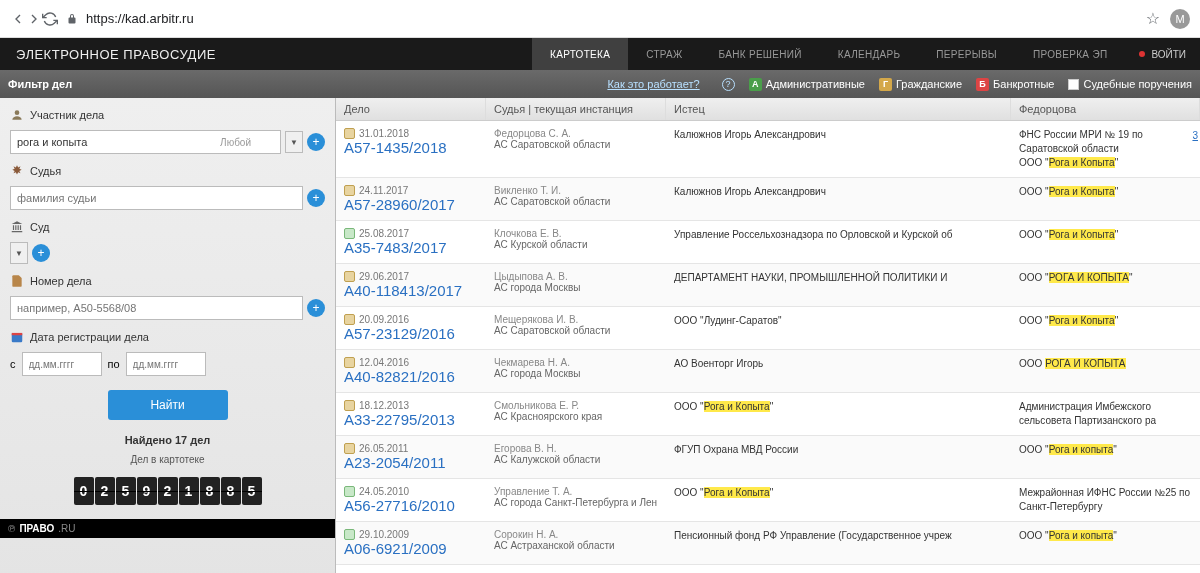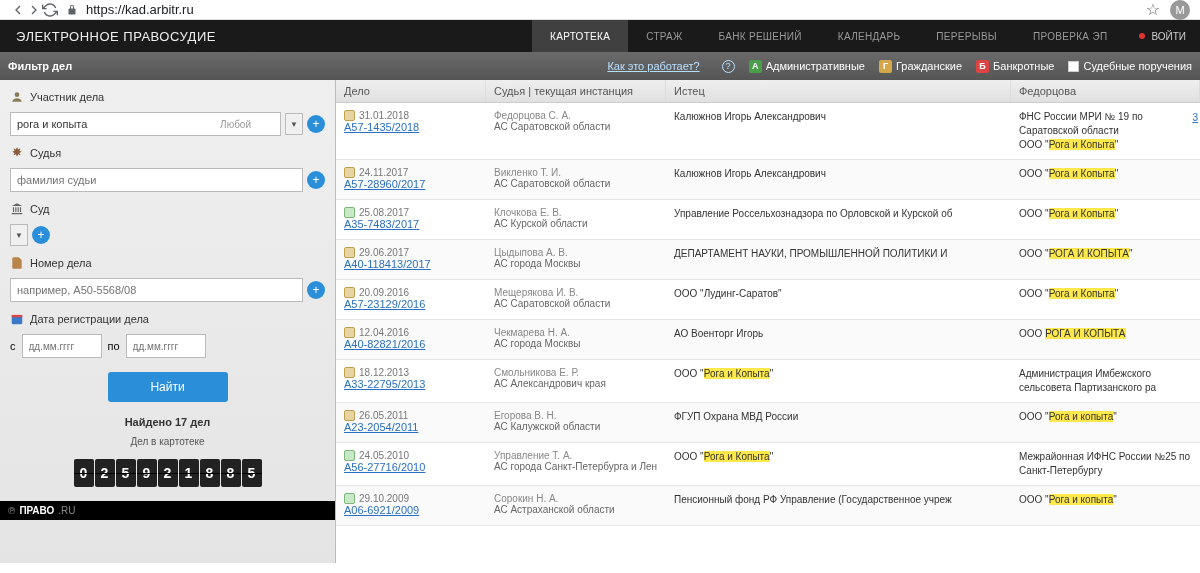--- a/index.html
+++ b/index.html
@@ -4,7 +4,7 @@
 <style>
 *{box-sizing:border-box;margin:0;padding:0;font-family:Arial,Helvetica,sans-serif}
 body{width:1200px;height:573px;overflow:hidden;background:#fff}
-.browser-bar{height:20px;background:#fff;border-bottom:1px solid #ddd;display:flex;align-items:center;padding:0 10px;}
+.browser-bar{height:38px;background:#fff;border-bottom:1px solid #ddd;display:flex;align-items:center;padding:0 10px;}
 .nav-btn{width:16px;height:16px;display:flex;align-items:center;justify-content:center;color:#5f6368;cursor:pointer}
 .nav-btn svg{width:16px;height:16px}
 .url-bar{flex:1;display:flex;align-items:center;gap:8px;background:#fff;border:none;padding:2px 8px;color:#202124;font-size:13px}

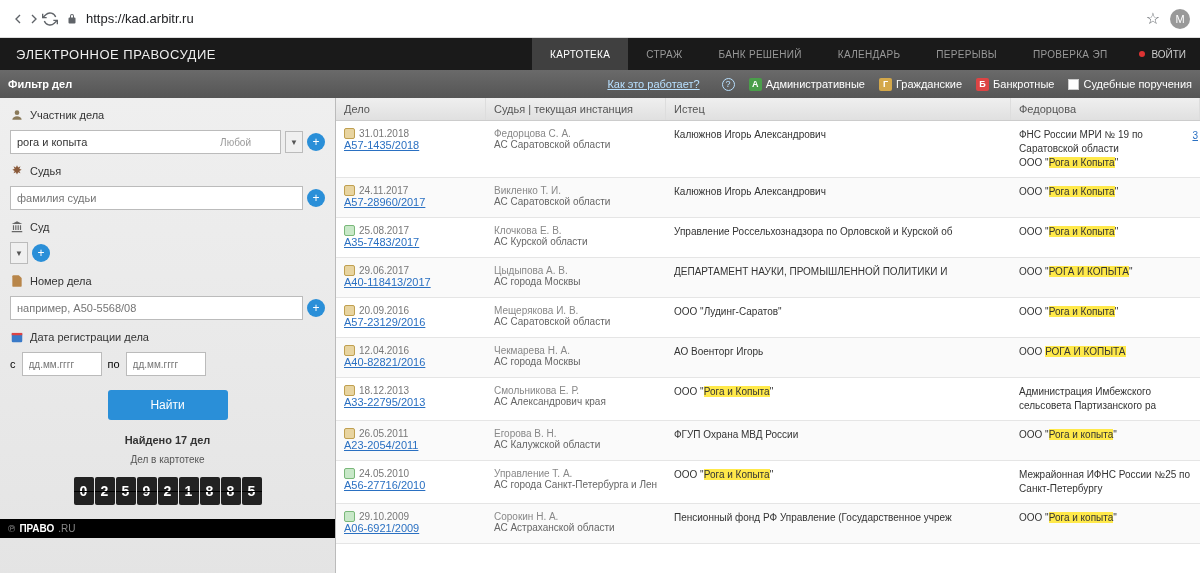--- a/index.html
+++ b/index.html
@@ -65,7 +65,7 @@
 .row>div{padding:3px 8px}
 .case-date{display:flex;align-items:center;gap:4px;color:#777;font-size:10px}
 .case-icon{width:11px;height:11px;display:flex;align-items:center;justify-content:center;font-size:8px;border-radius:2px}
-.case-num{color:#2a70c2;text-decoration:underline;cursor:pointer;font-size:11px}
+.case-num{color:#2a70c2;cursor:pointer;font-size:15px}
 .judge{color:#888;font-size:10px}
 .court{color:#666;font-size:10px}
 .hlt{background:#ffe94a}

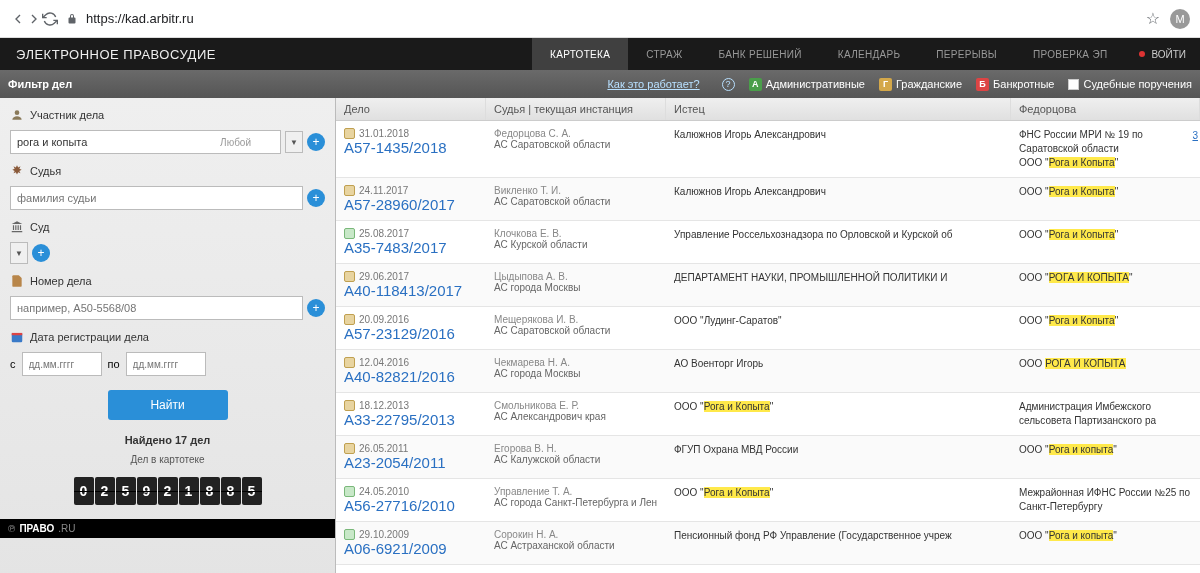--- a/index.html
+++ b/index.html
@@ -292,7 +292,7 @@
           <div class="c1"><div class="case-date"><span class="case-icon" style="background:#e8d4a0;border:1px solid #c0a050"></span>18.12.2013</div><a class="case-num">А33-22795/2013</a></div>
           <div class="c2">
             <div class="judge">Смольникова Е. Р.</div>
-            <div class="court">АС Александрович края</div>
+            <div class="court">АС Красноярского края</div>
           </div>
           <div class="c3 plt">ООО "<span class="hlt">Рога и Копыта</span>"</div>
           <div class="c4 def">Администрация Имбежского сельсовета Партизанского ра</div>

